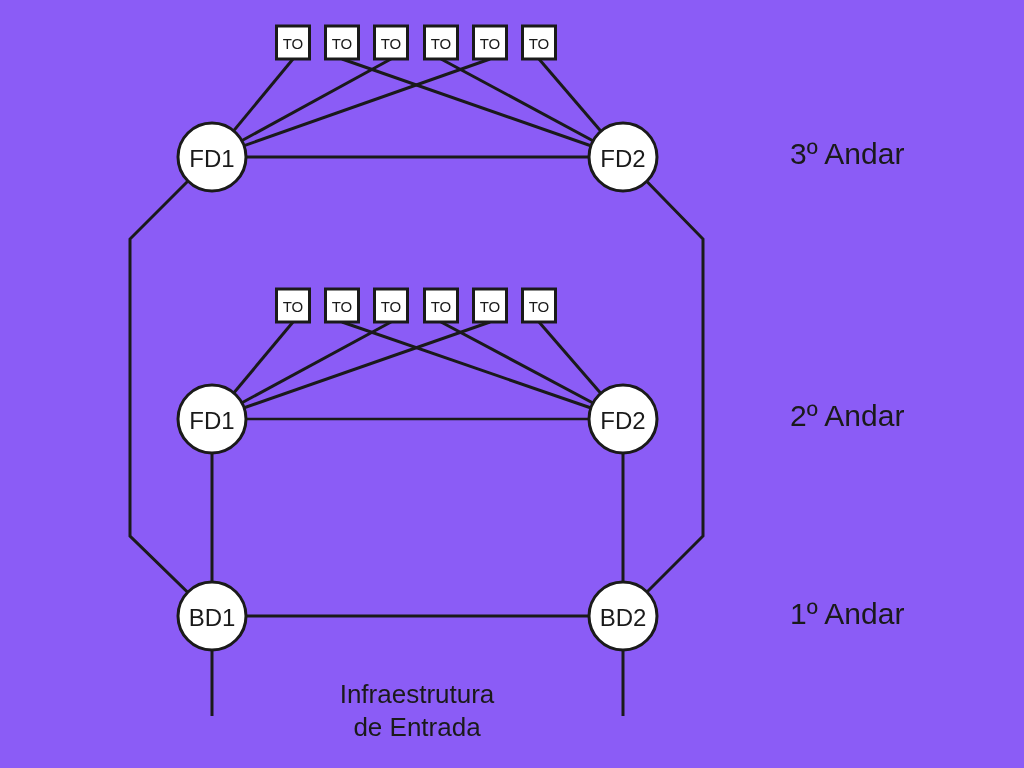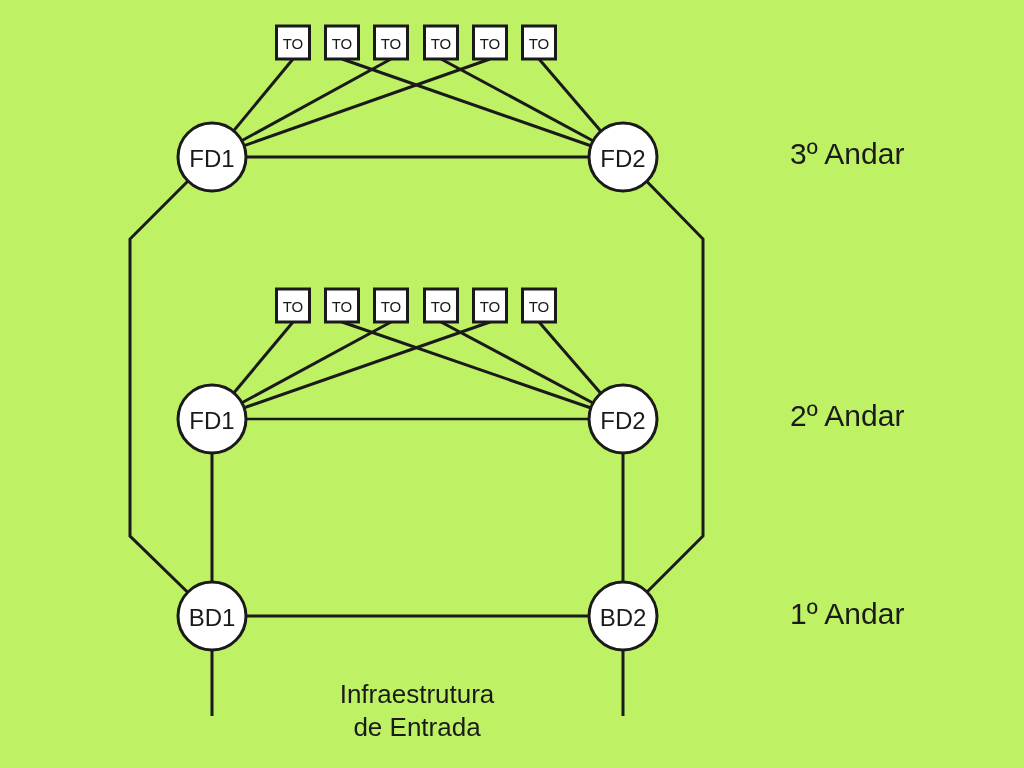--- a/index.html
+++ b/index.html
@@ -14,7 +14,7 @@
     position: relative;
     width: 1024px;
     height: 768px;
-    background: #bef264;
+    background: #8b5cf6;
     overflow: hidden;
   }
   svg { display: block; }

